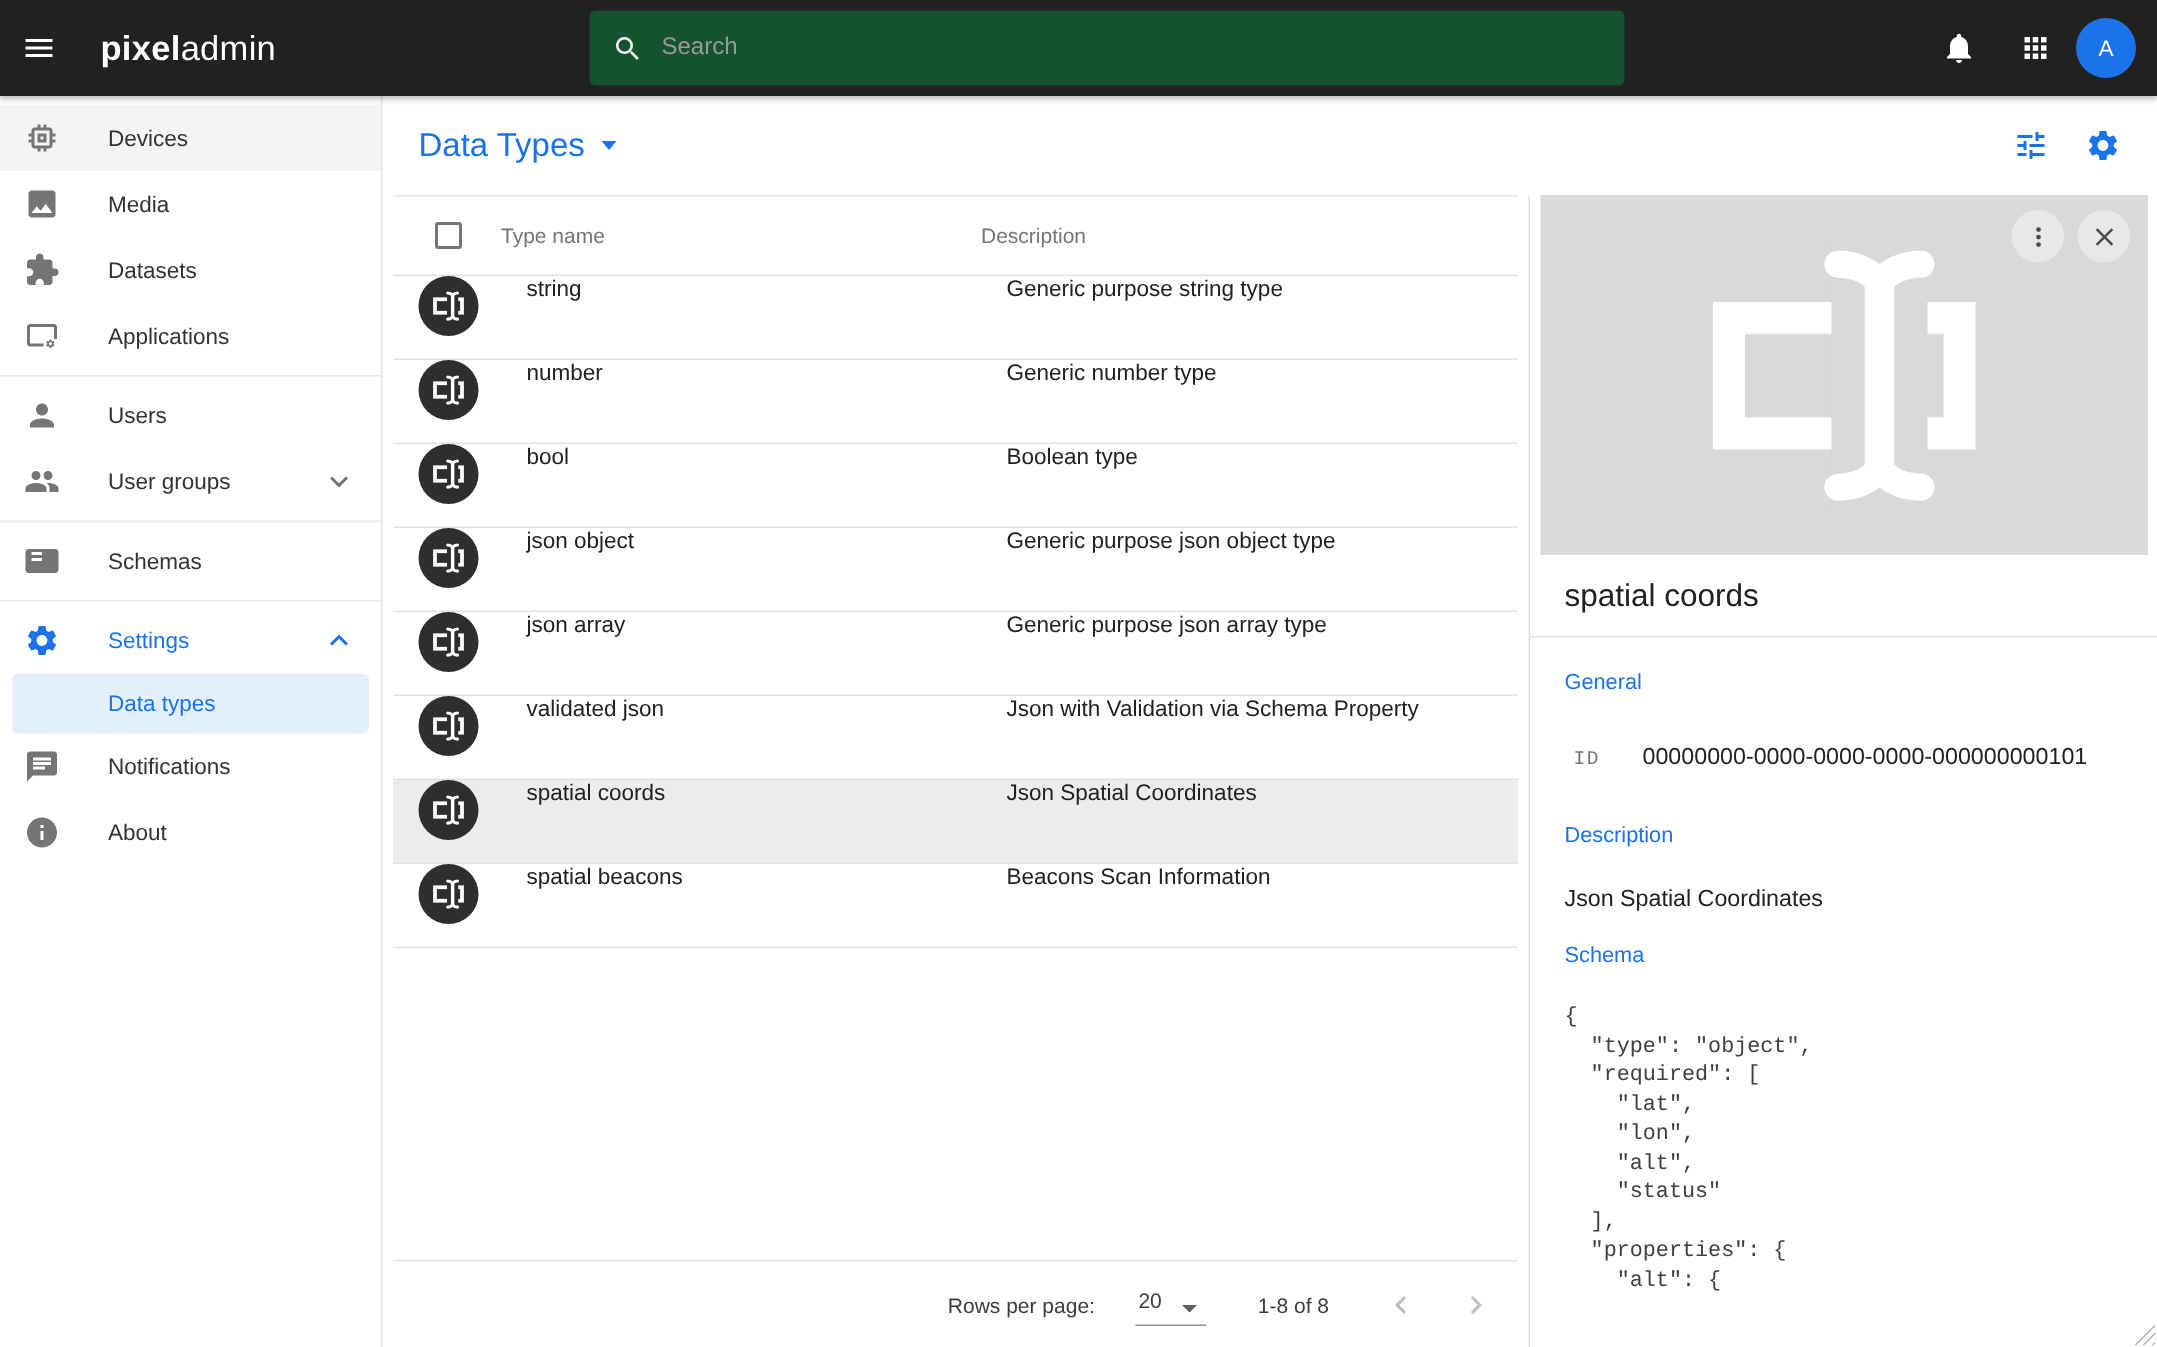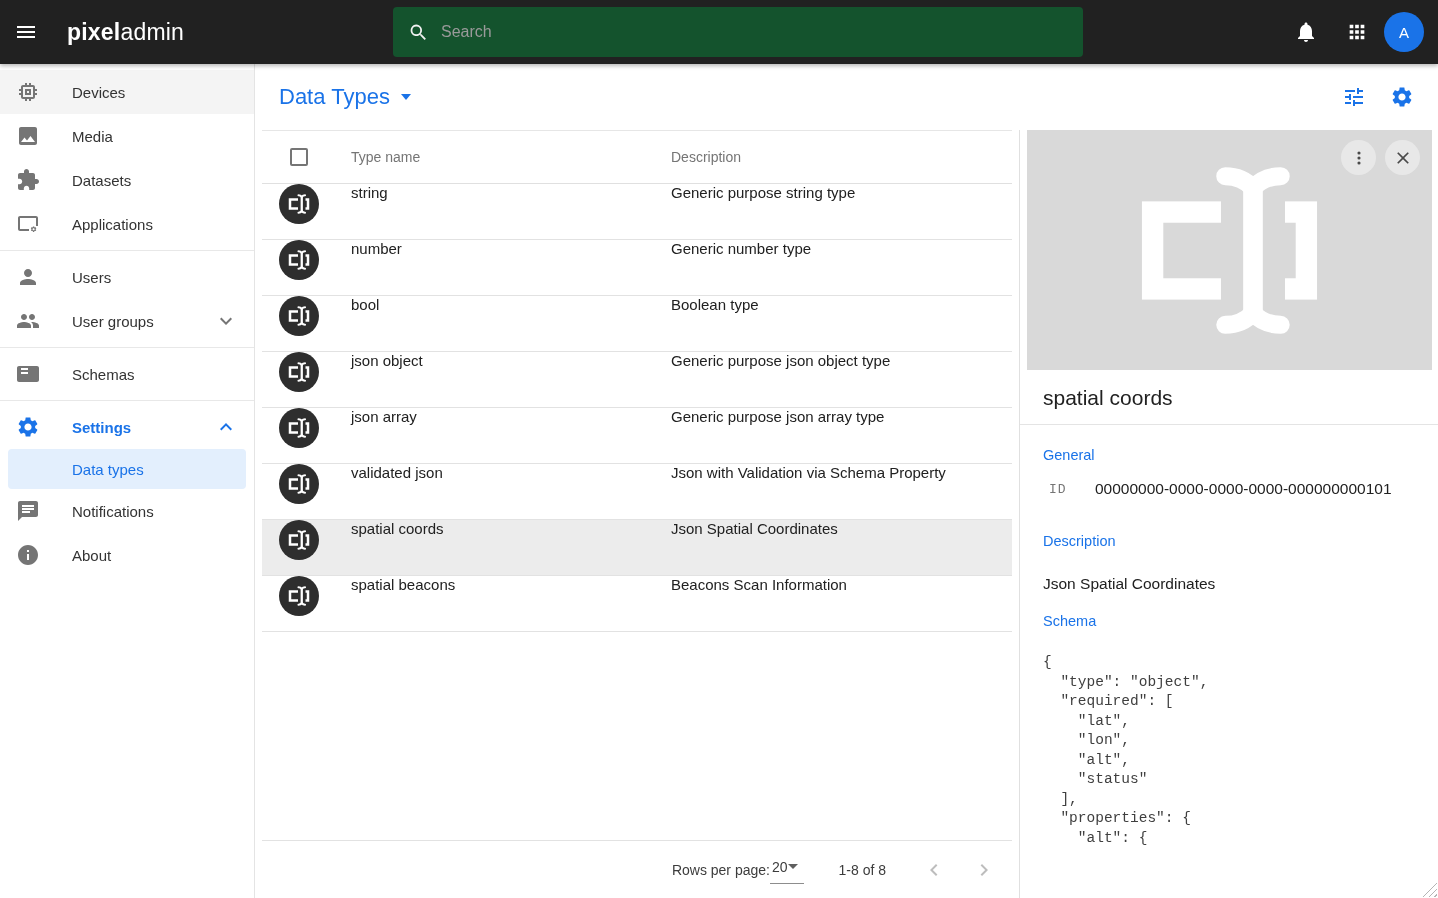--- a/index.html
+++ b/index.html
@@ -57,7 +57,7 @@
               border-top:1px solid #e6e6e6; border-bottom:1px solid #e0e0e0; }
   .checkbox{ width:18px; height:18px; border:2px solid #757575; border-radius:2px;
              margin-left:28px; cursor:pointer; background:#fff; }
-  .thead-row .col-name{ margin-left:43px; width:320px; font-size:14px; color:#757575; }
+  .thead-row .col-name{ margin-left:26px; width:320px; font-size:14px; color:#757575; }
   .thead-row .col-desc{ font-size:14px; color:#757575; }
   .trow{ height:56px; flex:none; display:flex; align-items:flex-start; border-bottom:1px solid #e2e2e2; cursor:pointer;}
   .trow.selected{ background:var(--selected-row-bg); }

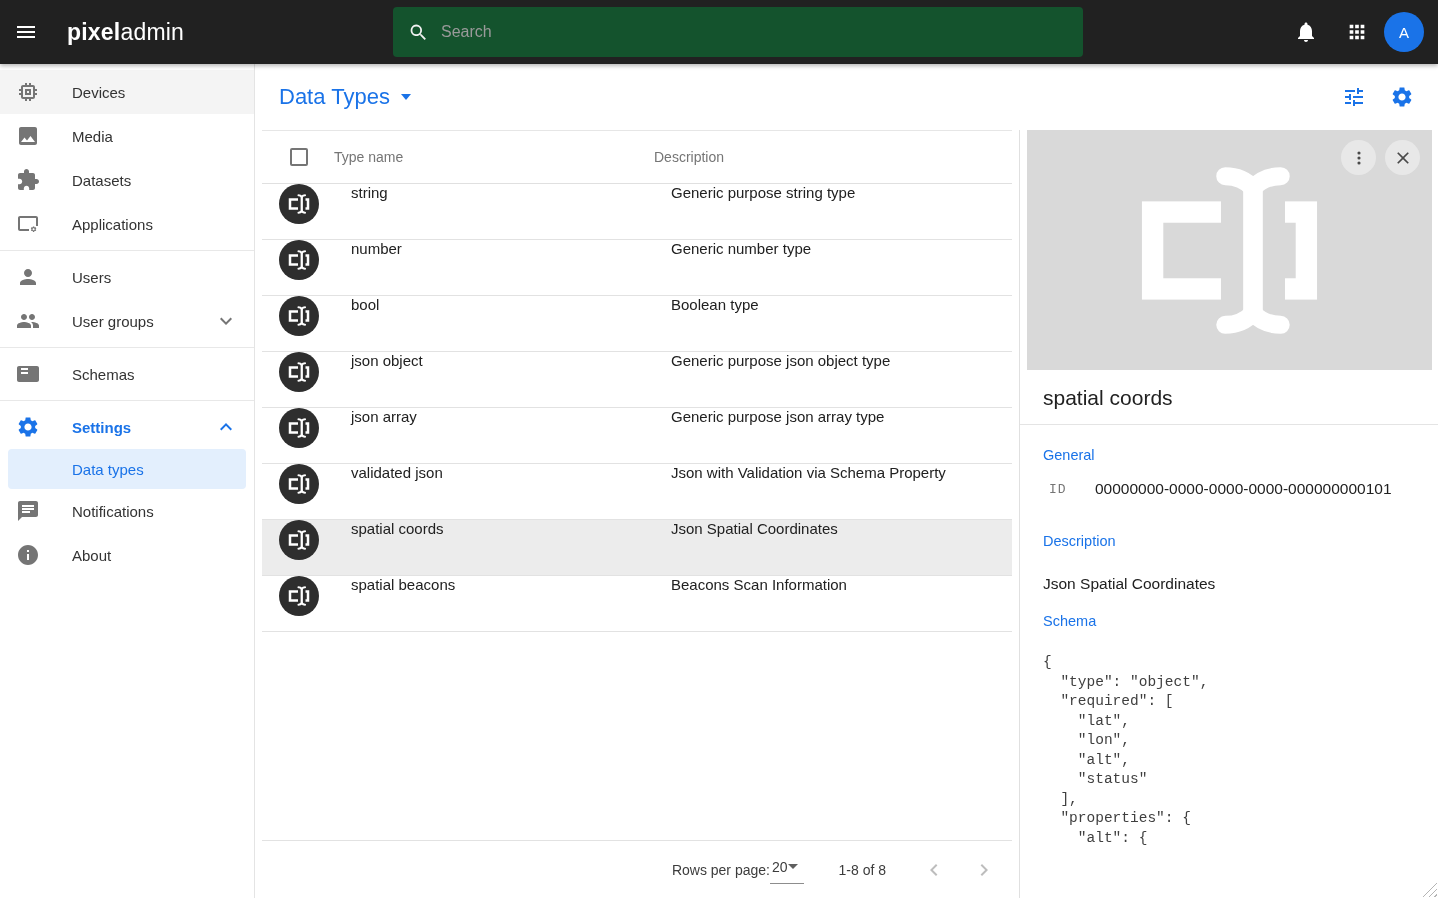--- a/index.html
+++ b/index.html
@@ -36,7 +36,7 @@
   .sb-item .chev{ margin-left:auto; margin-right:16px; width:24px; height:24px; fill:#757575;}
   .sb-item.hovered{ background:#f4f4f4; }
   .sb-item.accent .ic, .sb-item.accent .chev{ fill:var(--accent); }
-  .sb-item.accent .lbl{ color:var(--accent); font-weight:700;text-align:center; }
+  .sb-item.accent .lbl{ color:var(--accent); font-weight:400;text-align:center; }
   .sb-divider{ border-top:1px solid #e8e8e8; margin:4px 0; }
   .sb-sub{ height:40px; margin:0 8px; border-radius:4px; background:var(--subitem-bg);
            display:flex; align-items:center; padding-left:64px; cursor:pointer;}

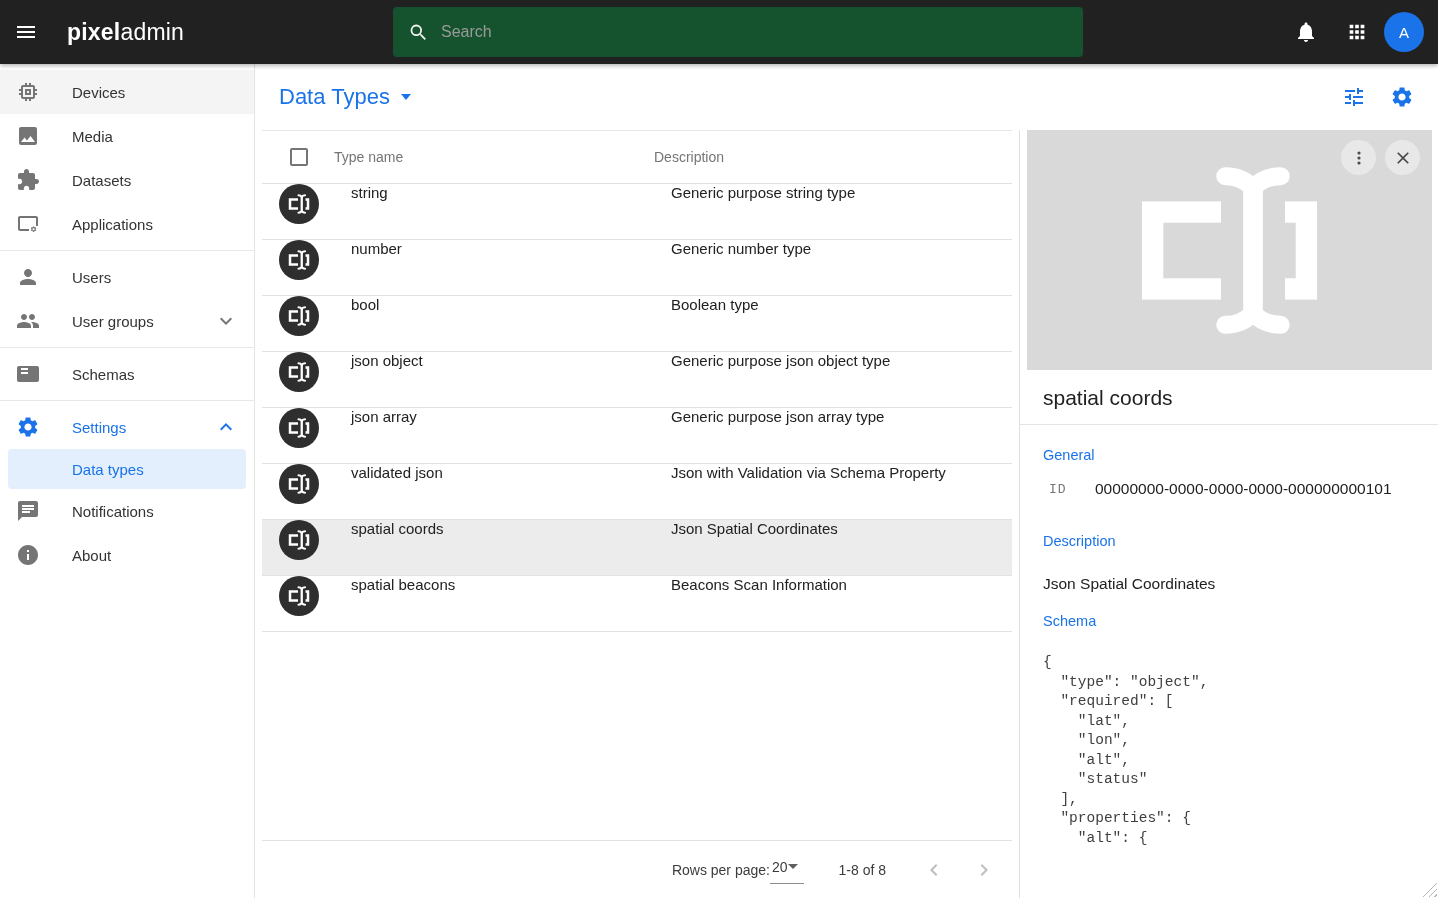--- a/index.html
+++ b/index.html
@@ -95,7 +95,7 @@
   .detail-sections{ padding:0 23px; }
   .sec-label{ color:var(--accent); font-size:14.5px; font-weight:500; }
   .lbl-general{ margin-top:22px; }
-  .id-row{ margin-top:17px; display:flex; align-items:center; }
+  .id-row{ margin-top:33px; display:flex; align-items:center; }
   .id-label{ font-family:"Liberation Mono", monospace; font-size:13px; color:#757575;
              letter-spacing:1px; width:52px; flex:none; padding-left:6px; }
   .id-value{ font-size:15.5px; color:#212121; }

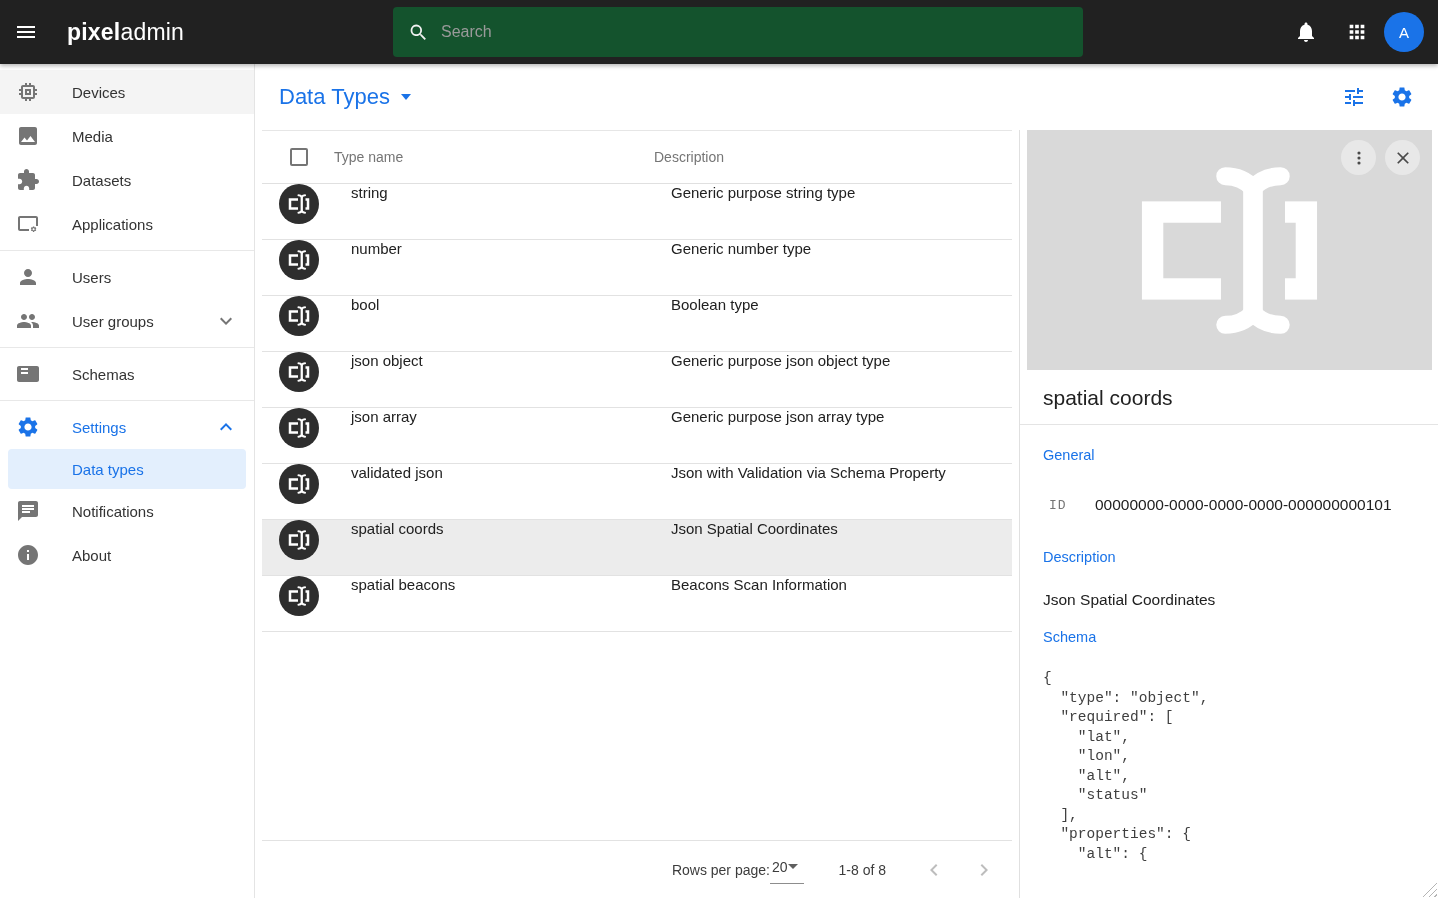--- a/index.html
+++ b/index.html
@@ -72,7 +72,7 @@
   .pagination{ height:58px; flex:none; border-top:1px solid #e2e2e2; display:flex;
                align-items:center; justify-content:flex-end; padding-right:16px;
                font-size:14px; color:#3c3c3c; }
-  .rpp-select{ display:flex; align-items:center; 
+  .rpp-select{ margin-left:27px; display:flex; align-items:flex-end; gap:13px;
                border-bottom:1px solid #8d8d8d; padding:3px 6px 8px 2px; cursor:pointer; }
   .caret-sm{ width:0;height:0;border-left:5px solid transparent;border-right:5px solid transparent;
              border-top:5px solid #5f5f5f; }

